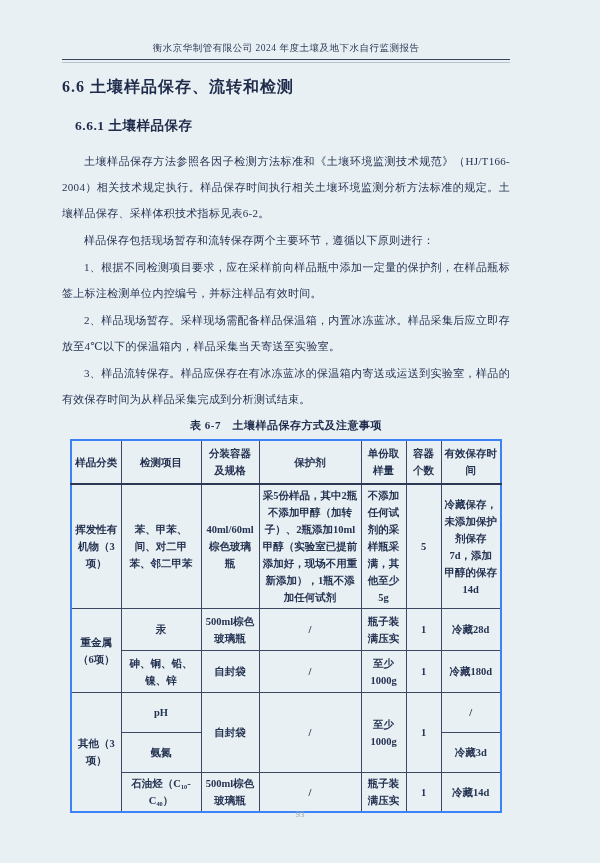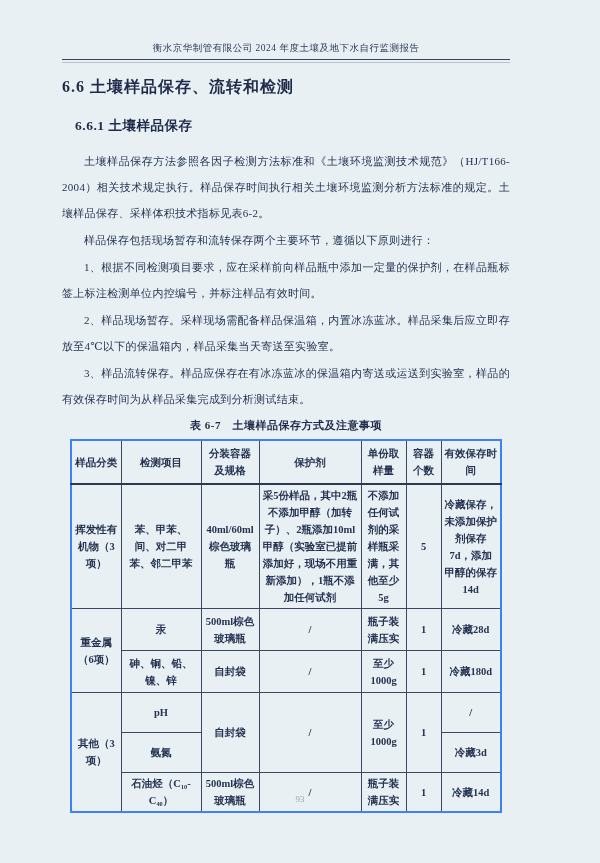--- a/index.html
+++ b/index.html
@@ -87,7 +87,7 @@
   tr.r-pet    { height: 36px; }
   .page-number {
     position: absolute;
-    bottom: 59px;
+    bottom: 44px;
     left: 0;
     width: 100%;
     text-align: center;

